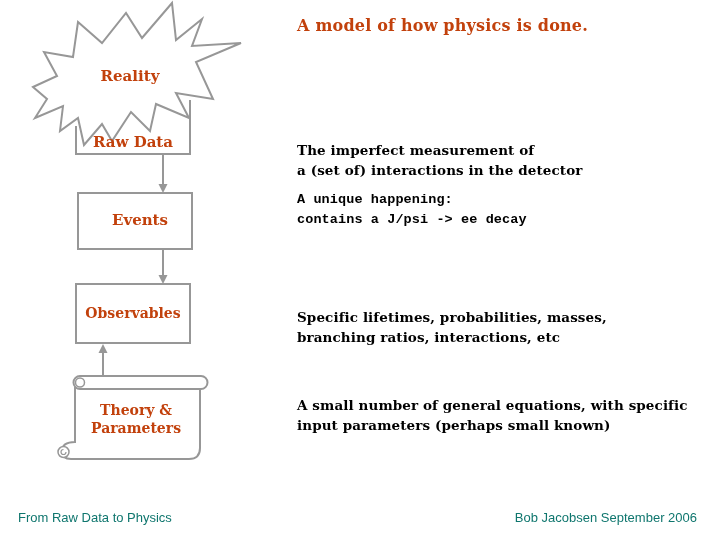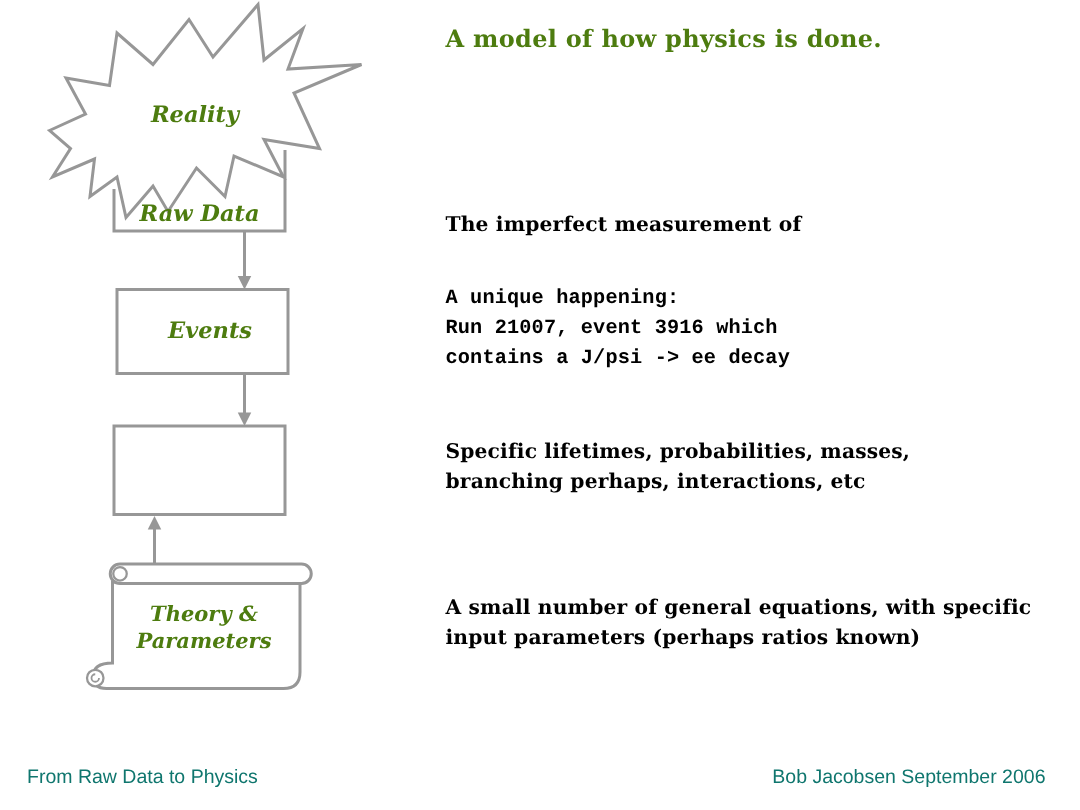--- a/index.html
+++ b/index.html
@@ -8,7 +8,7 @@
     overflow:hidden;font-family:"DejaVu Serif","Liberation Serif",serif;
   }
   svg.diagram{position:absolute;left:0;top:0;}
-  .lbl{position:absolute;color:#4d7c0f;font-weight:bold;line-height:1.15;}
+  .lbl{position:absolute;color:#c2410c;font-weight:bold;line-height:1.15;}
   .ctr{text-align:center;font-style:italic;}
   .title{left:297px;top:17px;font-size:16px;letter-spacing:0.2px;}
   .lbl-reality{left:80px;top:68px;width:100px;font-size:15px;}

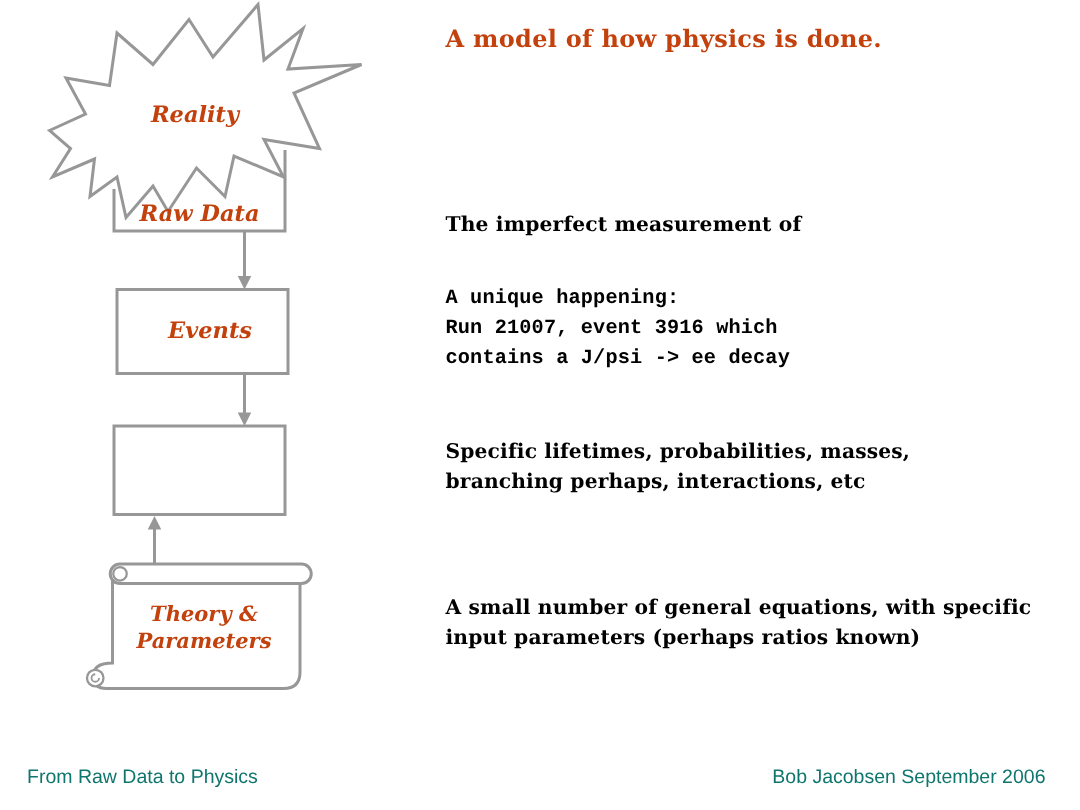--- a/index.html
+++ b/index.html
@@ -9,7 +9,7 @@
   }
   svg.diagram{position:absolute;left:0;top:0;}
   .lbl{position:absolute;color:#c2410c;font-weight:bold;line-height:1.15;}
-  .ctr{text-align:center;font-style:italic;}
+  .ctr{text-align:center;}
   .title{left:297px;top:17px;font-size:16px;letter-spacing:0.2px;}
   .lbl-reality{left:80px;top:68px;width:100px;font-size:15px;}
   .lbl-rawdata{left:76px;top:134px;width:114px;font-size:15px;}

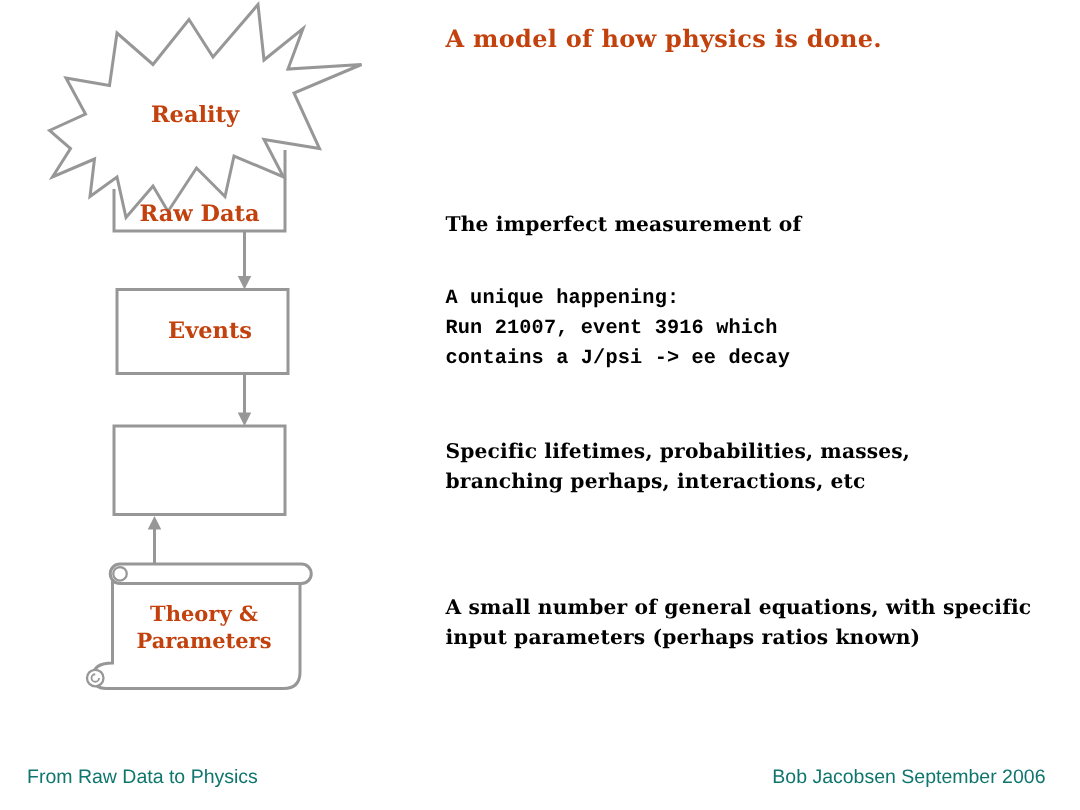--- a/index.html
+++ b/index.html
@@ -82,6 +82,7 @@
 
   <div class="annot annot-1">
     <div>The imperfect measurement of</div>
+    <div>a (set of) interactions in the detector</div>
   </div>
   <div class="annot annot-2">
     <div>A unique happening:</div>

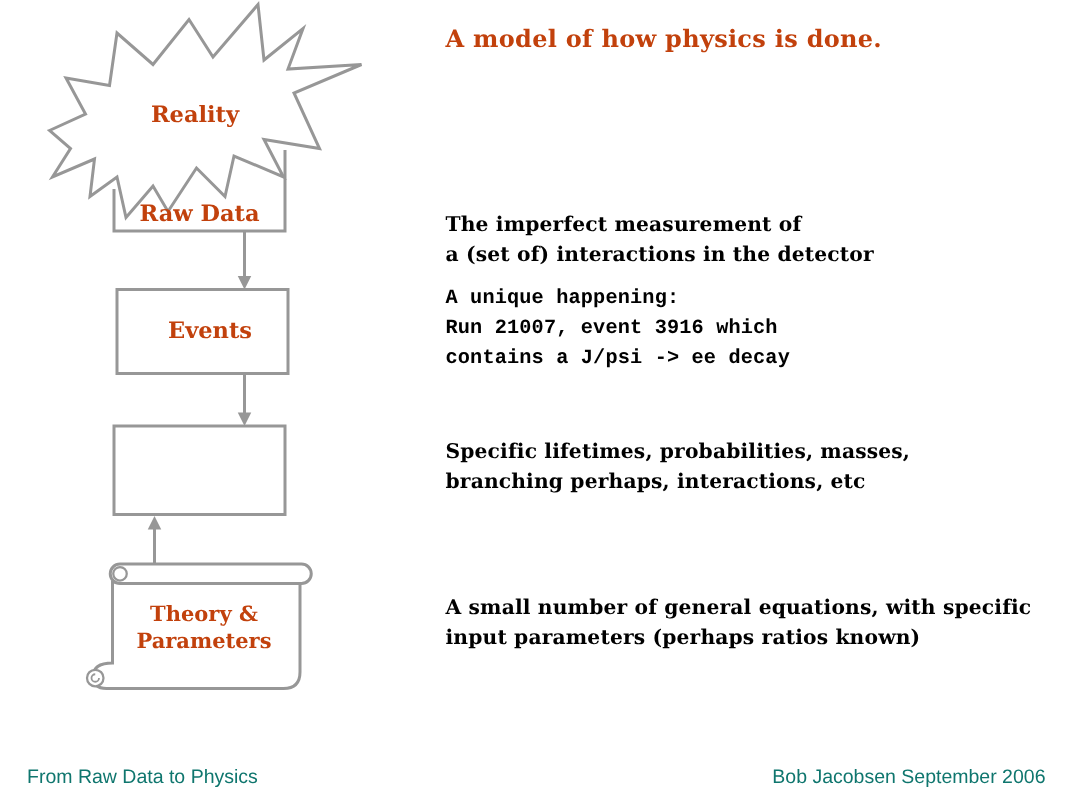--- a/index.html
+++ b/index.html
@@ -86,7 +86,6 @@
   </div>
   <div class="annot annot-2">
     <div>A unique happening:</div>
-    <div>Run 21007, event 3916 which</div>
     <div>contains a J/psi -&gt; ee decay</div>
   </div>
   <div class="annot annot-3">

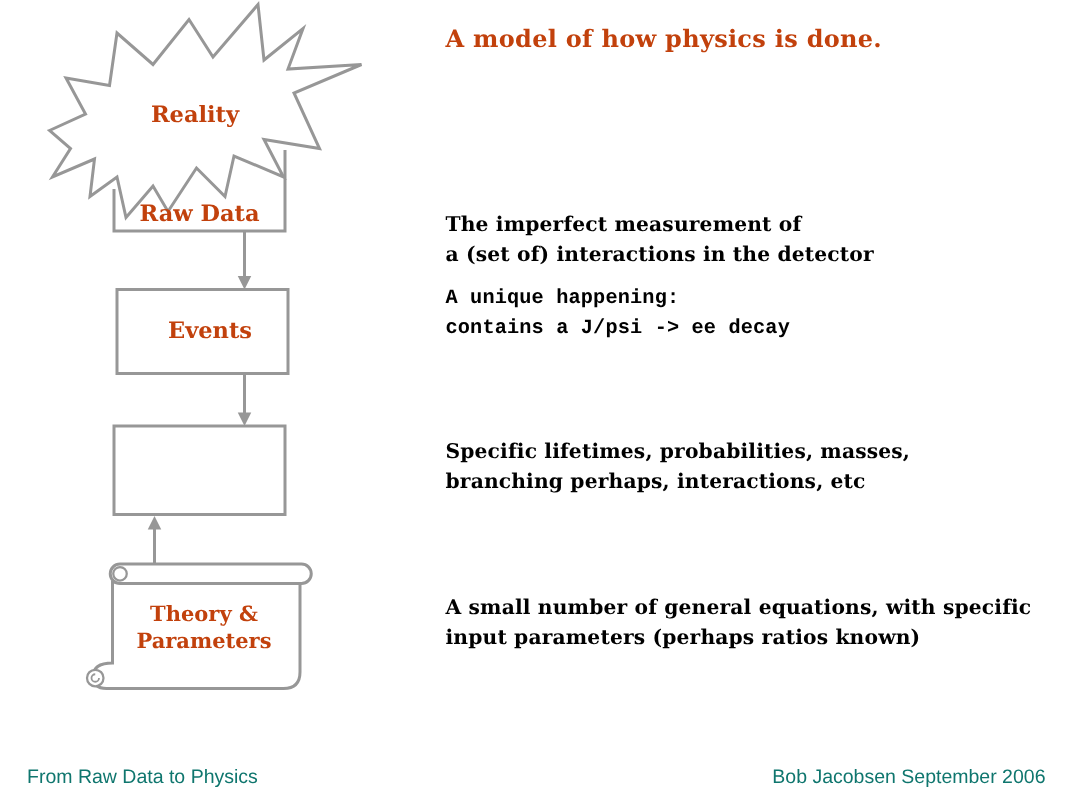--- a/index.html
+++ b/index.html
@@ -75,6 +75,7 @@
   <div class="lbl ctr lbl-reality">Reality</div>
   <div class="lbl ctr lbl-rawdata">Raw Data</div>
   <div class="lbl ctr lbl-events">Events</div>
+  <div class="lbl ctr lbl-observables">Observables</div>
   <div class="lbl ctr lbl-theory">
     <div>Theory &amp;</div>
     <div>Parameters</div>

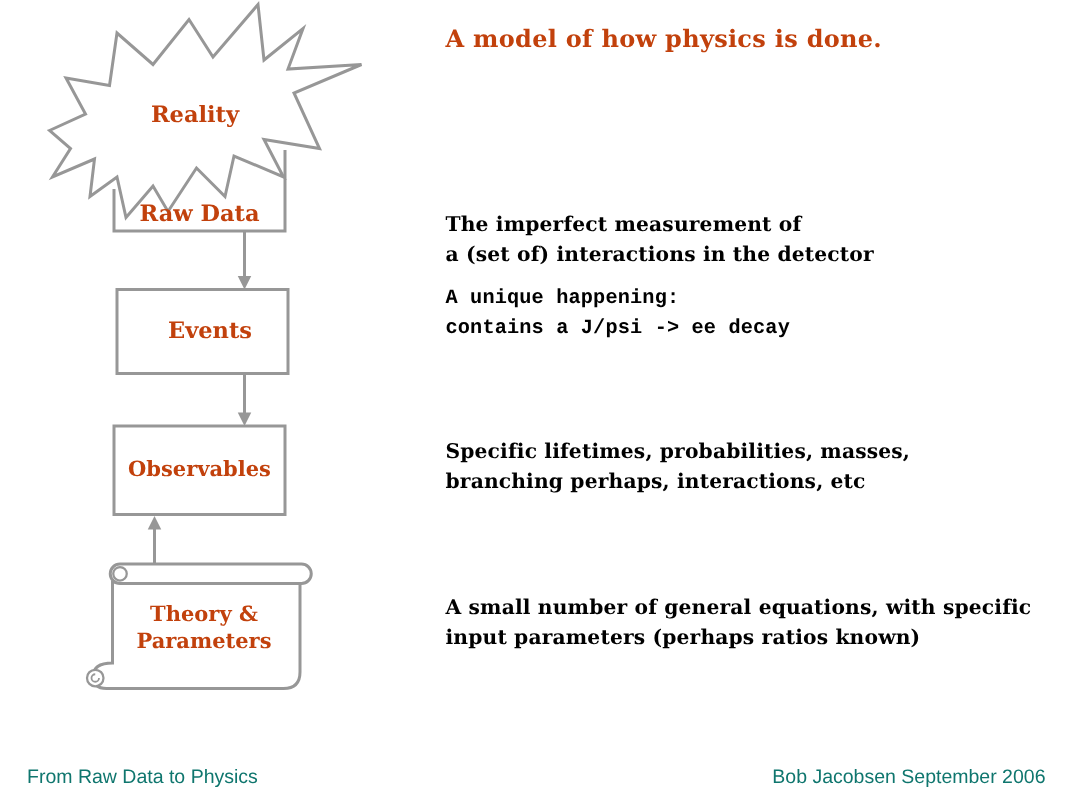--- a/index.html
+++ b/index.html
@@ -20,7 +20,7 @@
          font-size:13.5px;line-height:20px;letter-spacing:0.1px;}
   .annot-1{top:108px;margin-top:32px;}
   .annot-2{top:190px;font-family:Liberation Mono, monospace;}
-  .annot-3{top:291px;}
+  .annot-3{top:307px;}
   .annot-4{top:395px;}
   .footer{position:absolute;top:510px;color:#0f766e;font-weight:normal;
           font-family:"Liberation Sans","DejaVu Sans",sans-serif;font-size:13px;}

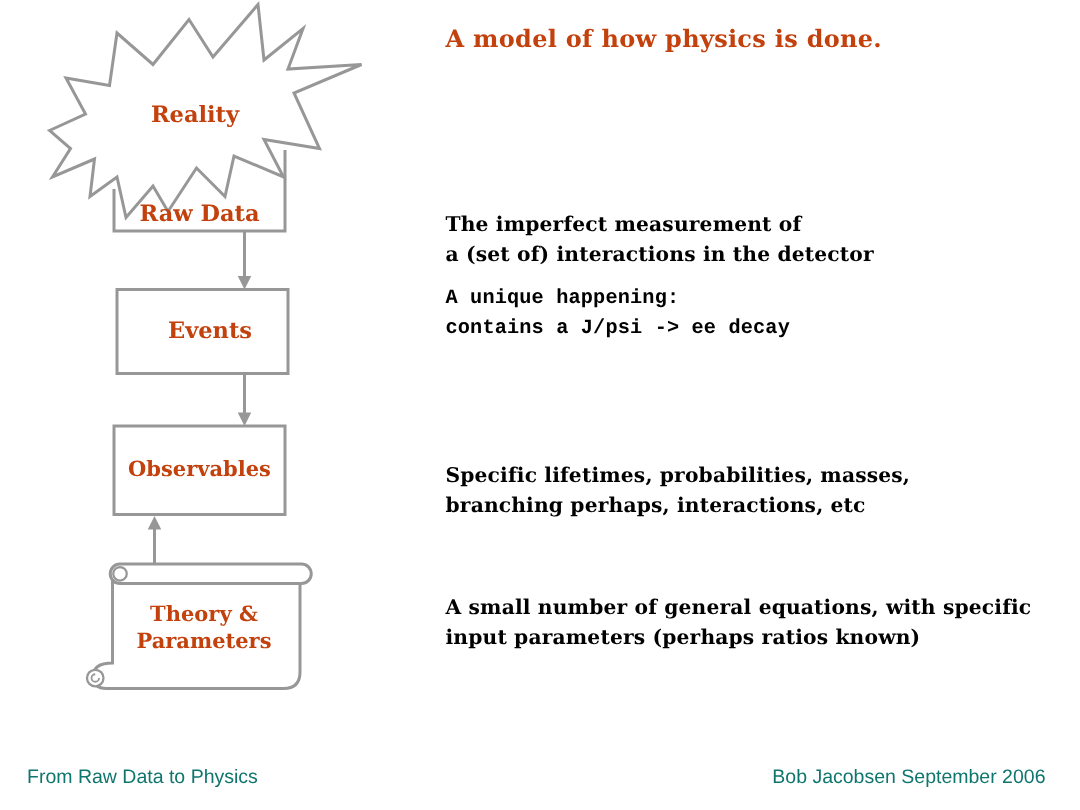--- a/index.html
+++ b/index.html
@@ -91,7 +91,7 @@
   </div>
   <div class="annot annot-3">
     <div>Specific lifetimes, probabilities, masses,</div>
-    <div>branching perhaps, interactions, etc</div>
+    <div>branching ratios, interactions, etc</div>
   </div>
   <div class="annot annot-4">
     <div>A small number of general equations, with specific</div>

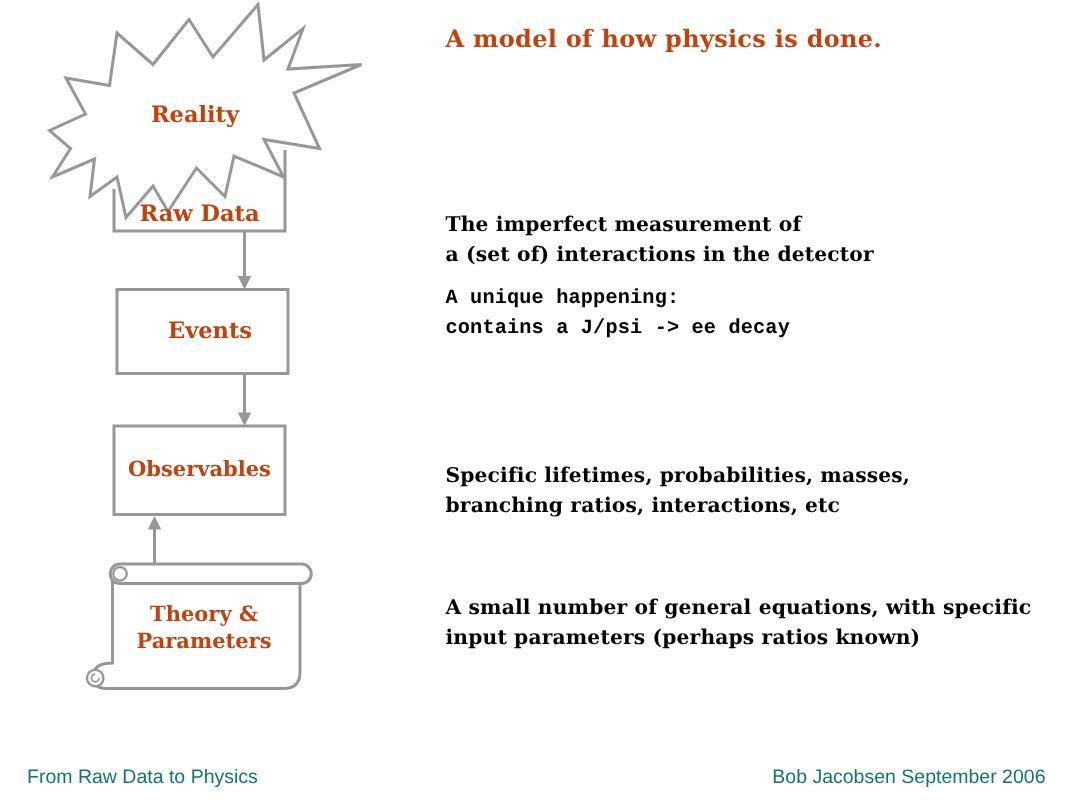--- a/index.html
+++ b/index.html
@@ -95,7 +95,7 @@
   </div>
   <div class="annot annot-4">
     <div>A small number of general equations, with specific</div>
-    <div>input parameters (perhaps ratios known)</div>
+    <div>input parameters (perhaps small known)</div>
   </div>
 
   <div class="footer footer-left">From Raw Data to Physics</div>

